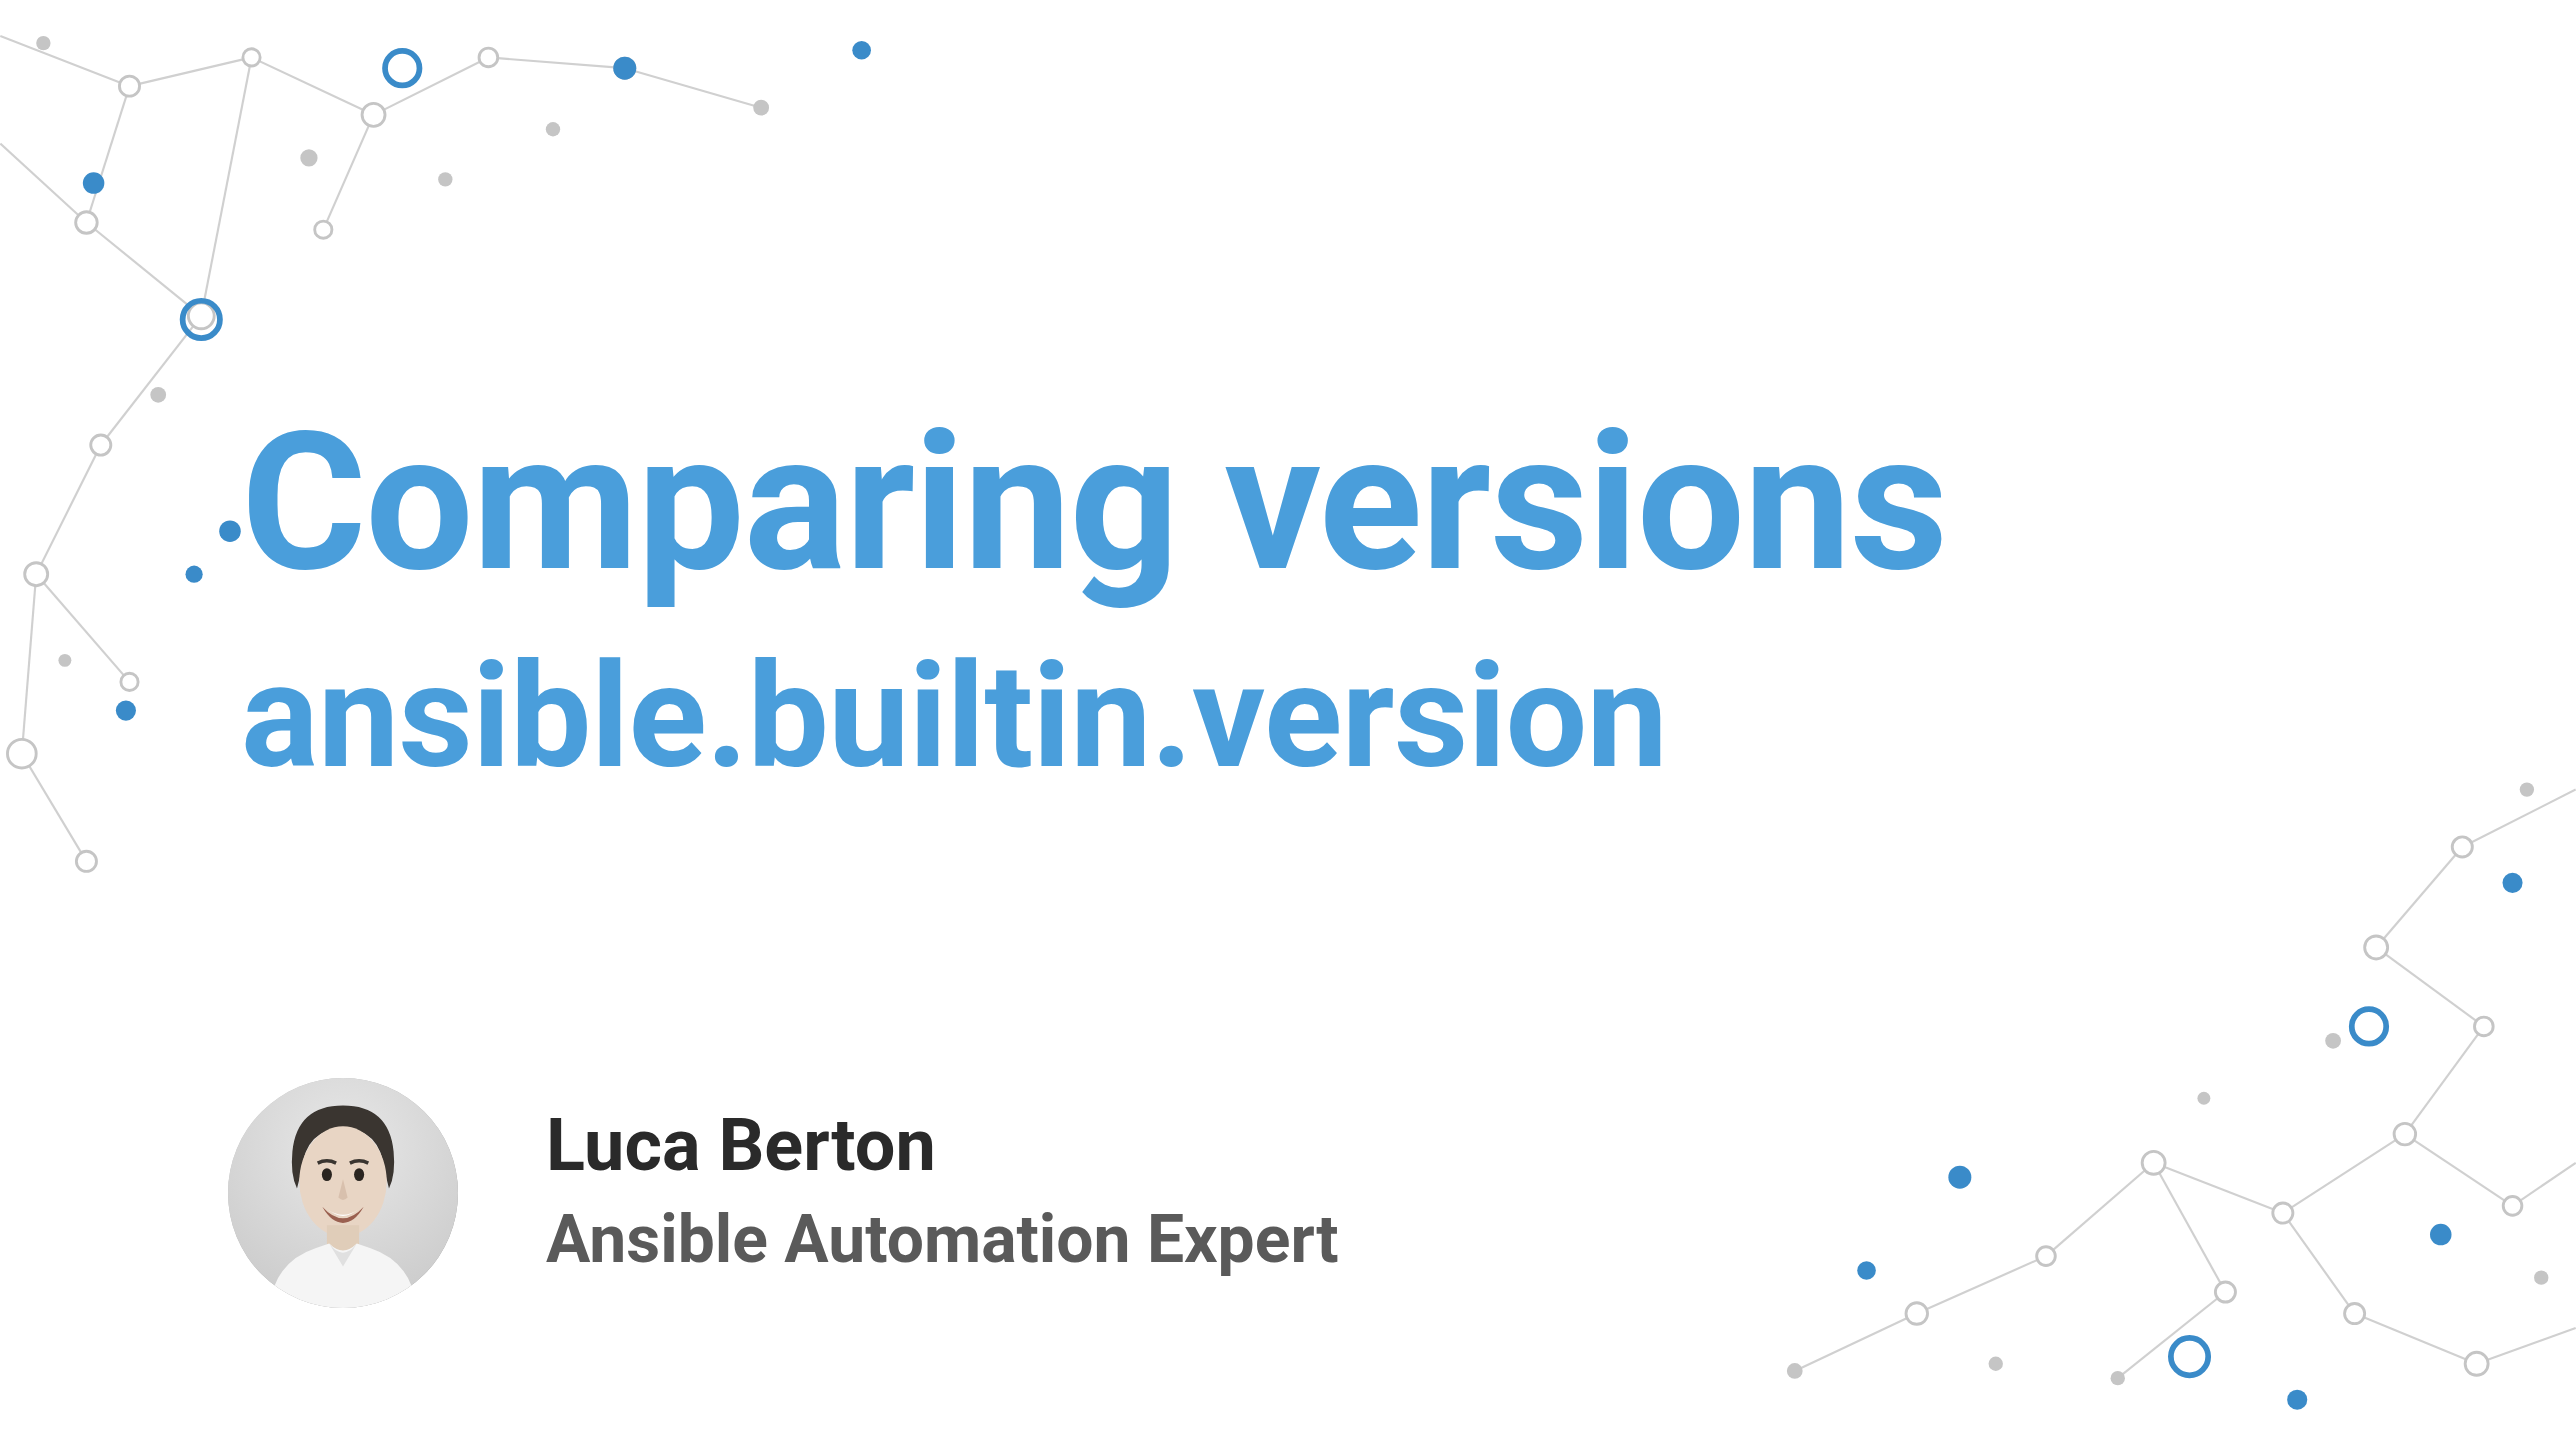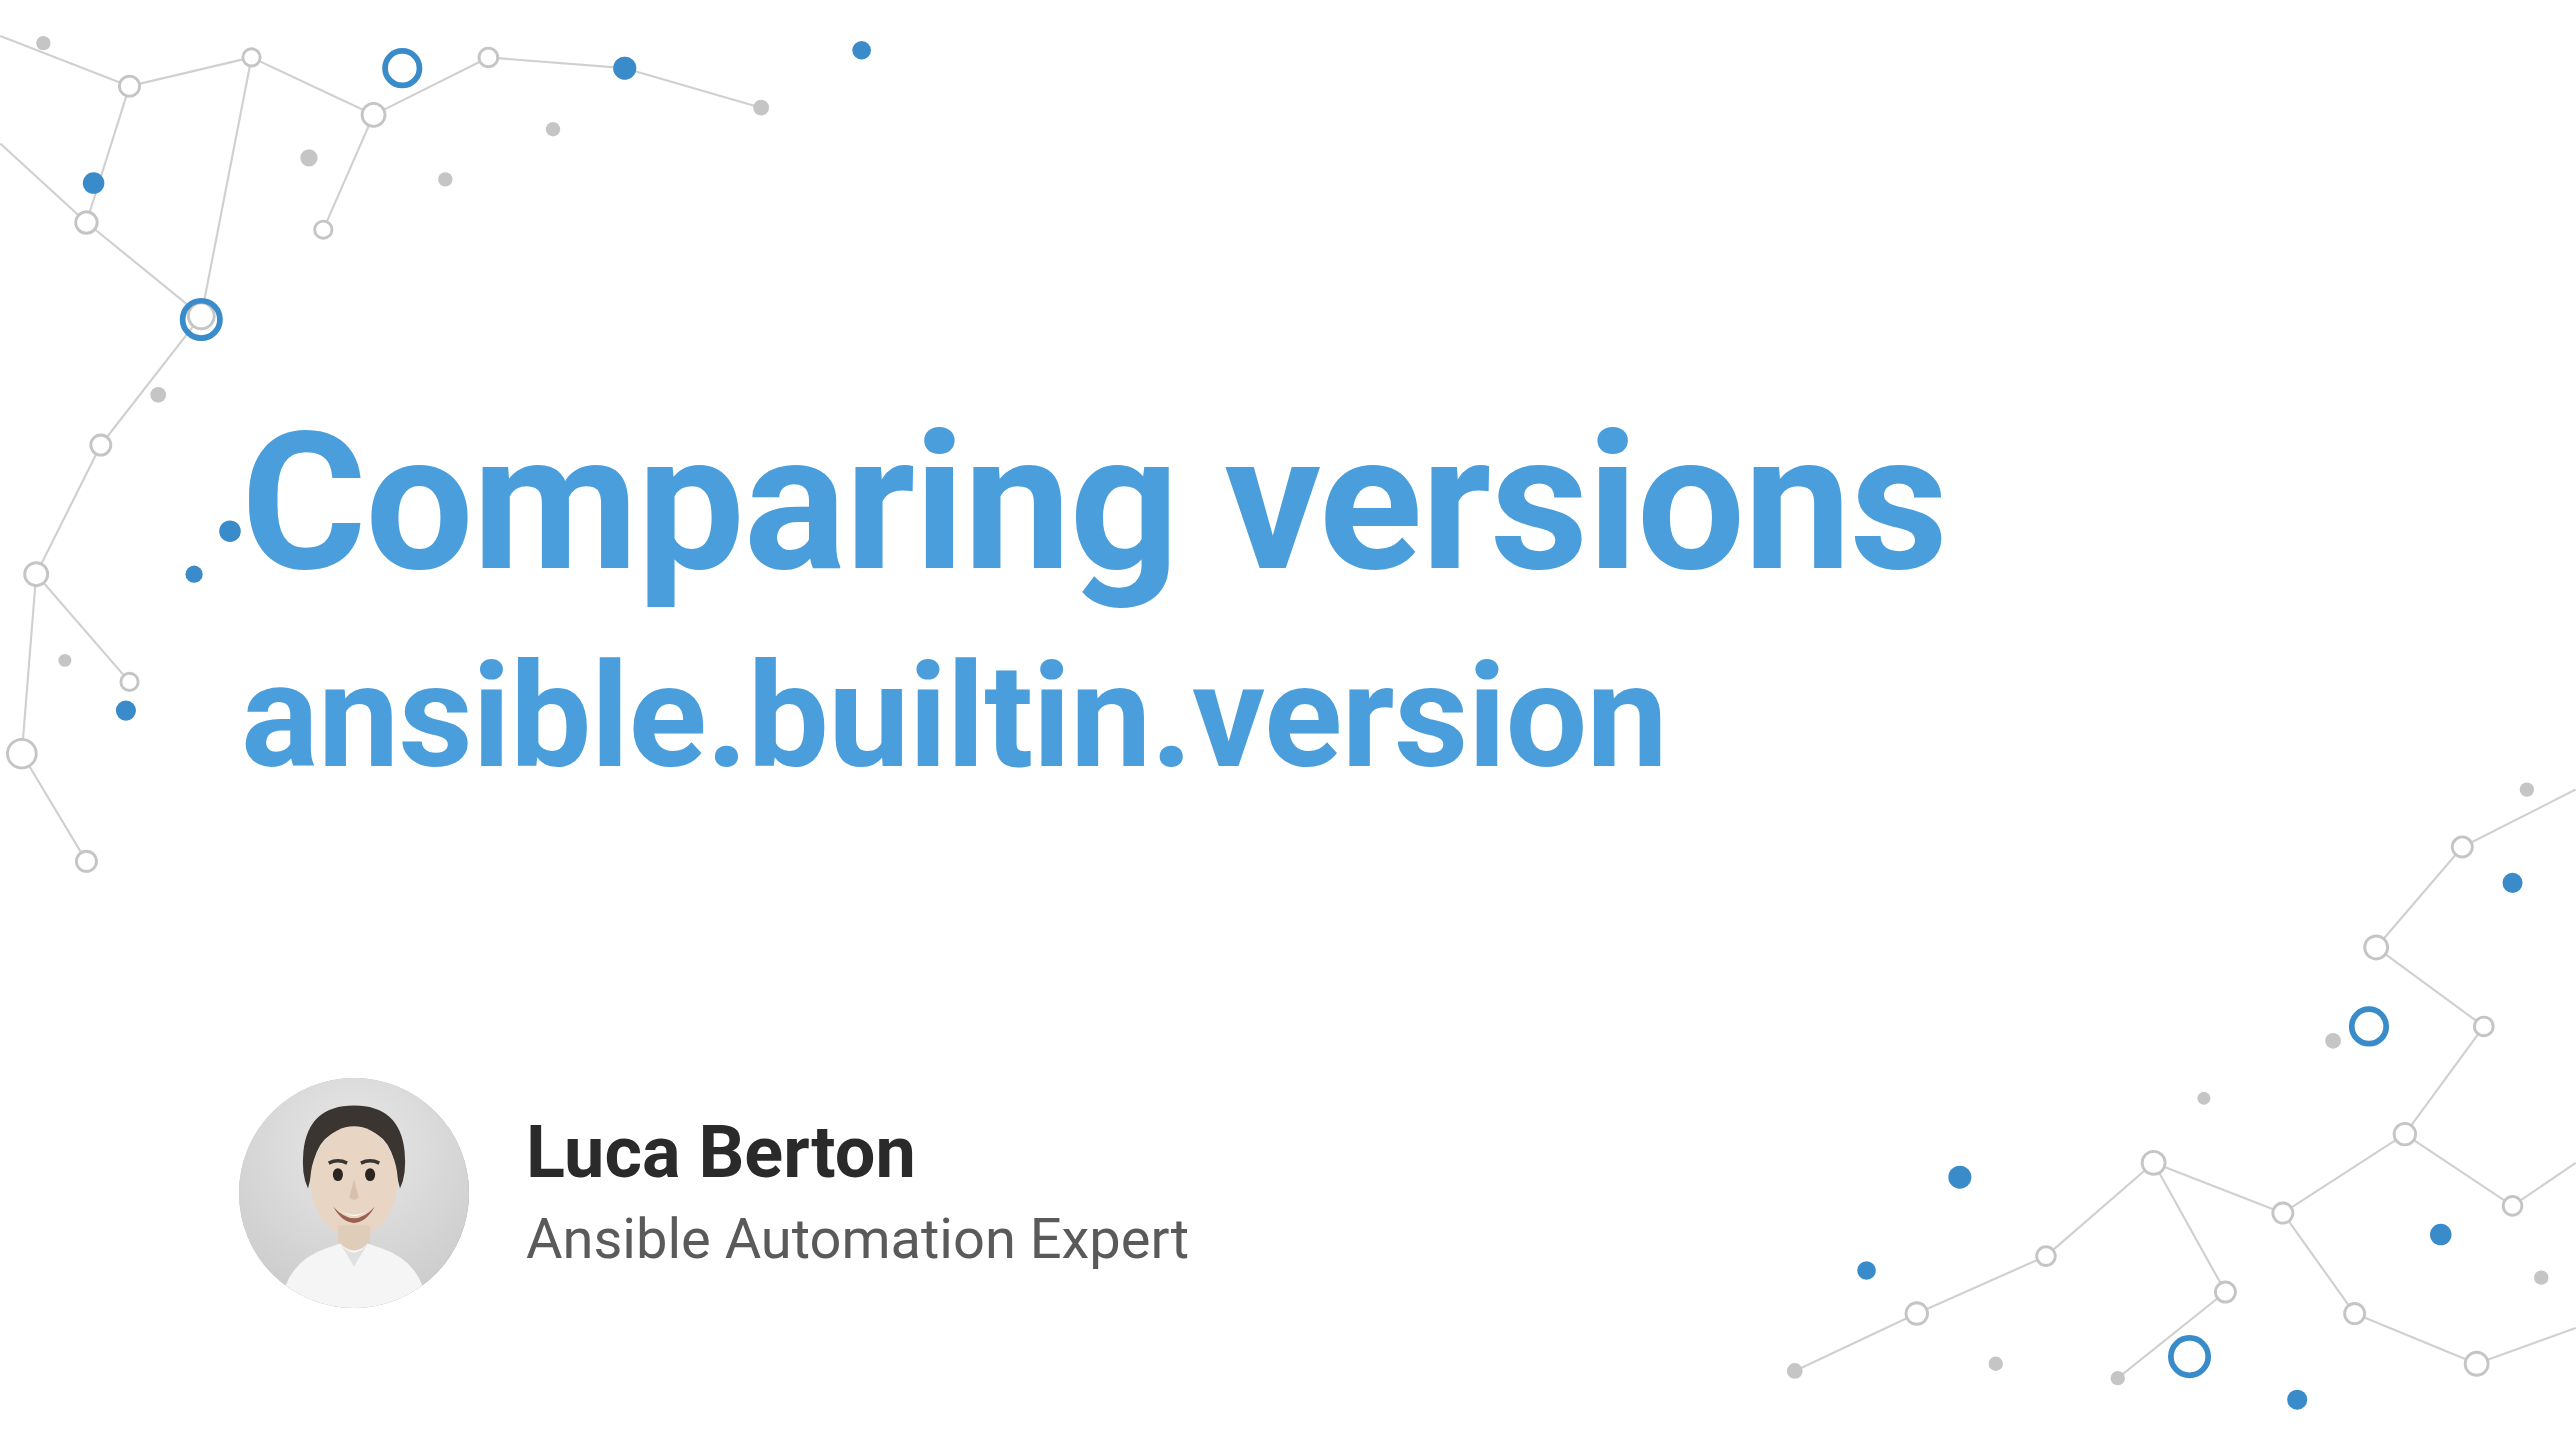--- a/index.html
+++ b/index.html
@@ -47,10 +47,10 @@
   .author-section {
     position: absolute;
     bottom: 129px;
-    left: 239px;
+    left: 228px;
     display: flex;
     align-items: center;
-    gap: 57px;
+    gap: 88px;
   }
   .avatar {
     width: 230px;

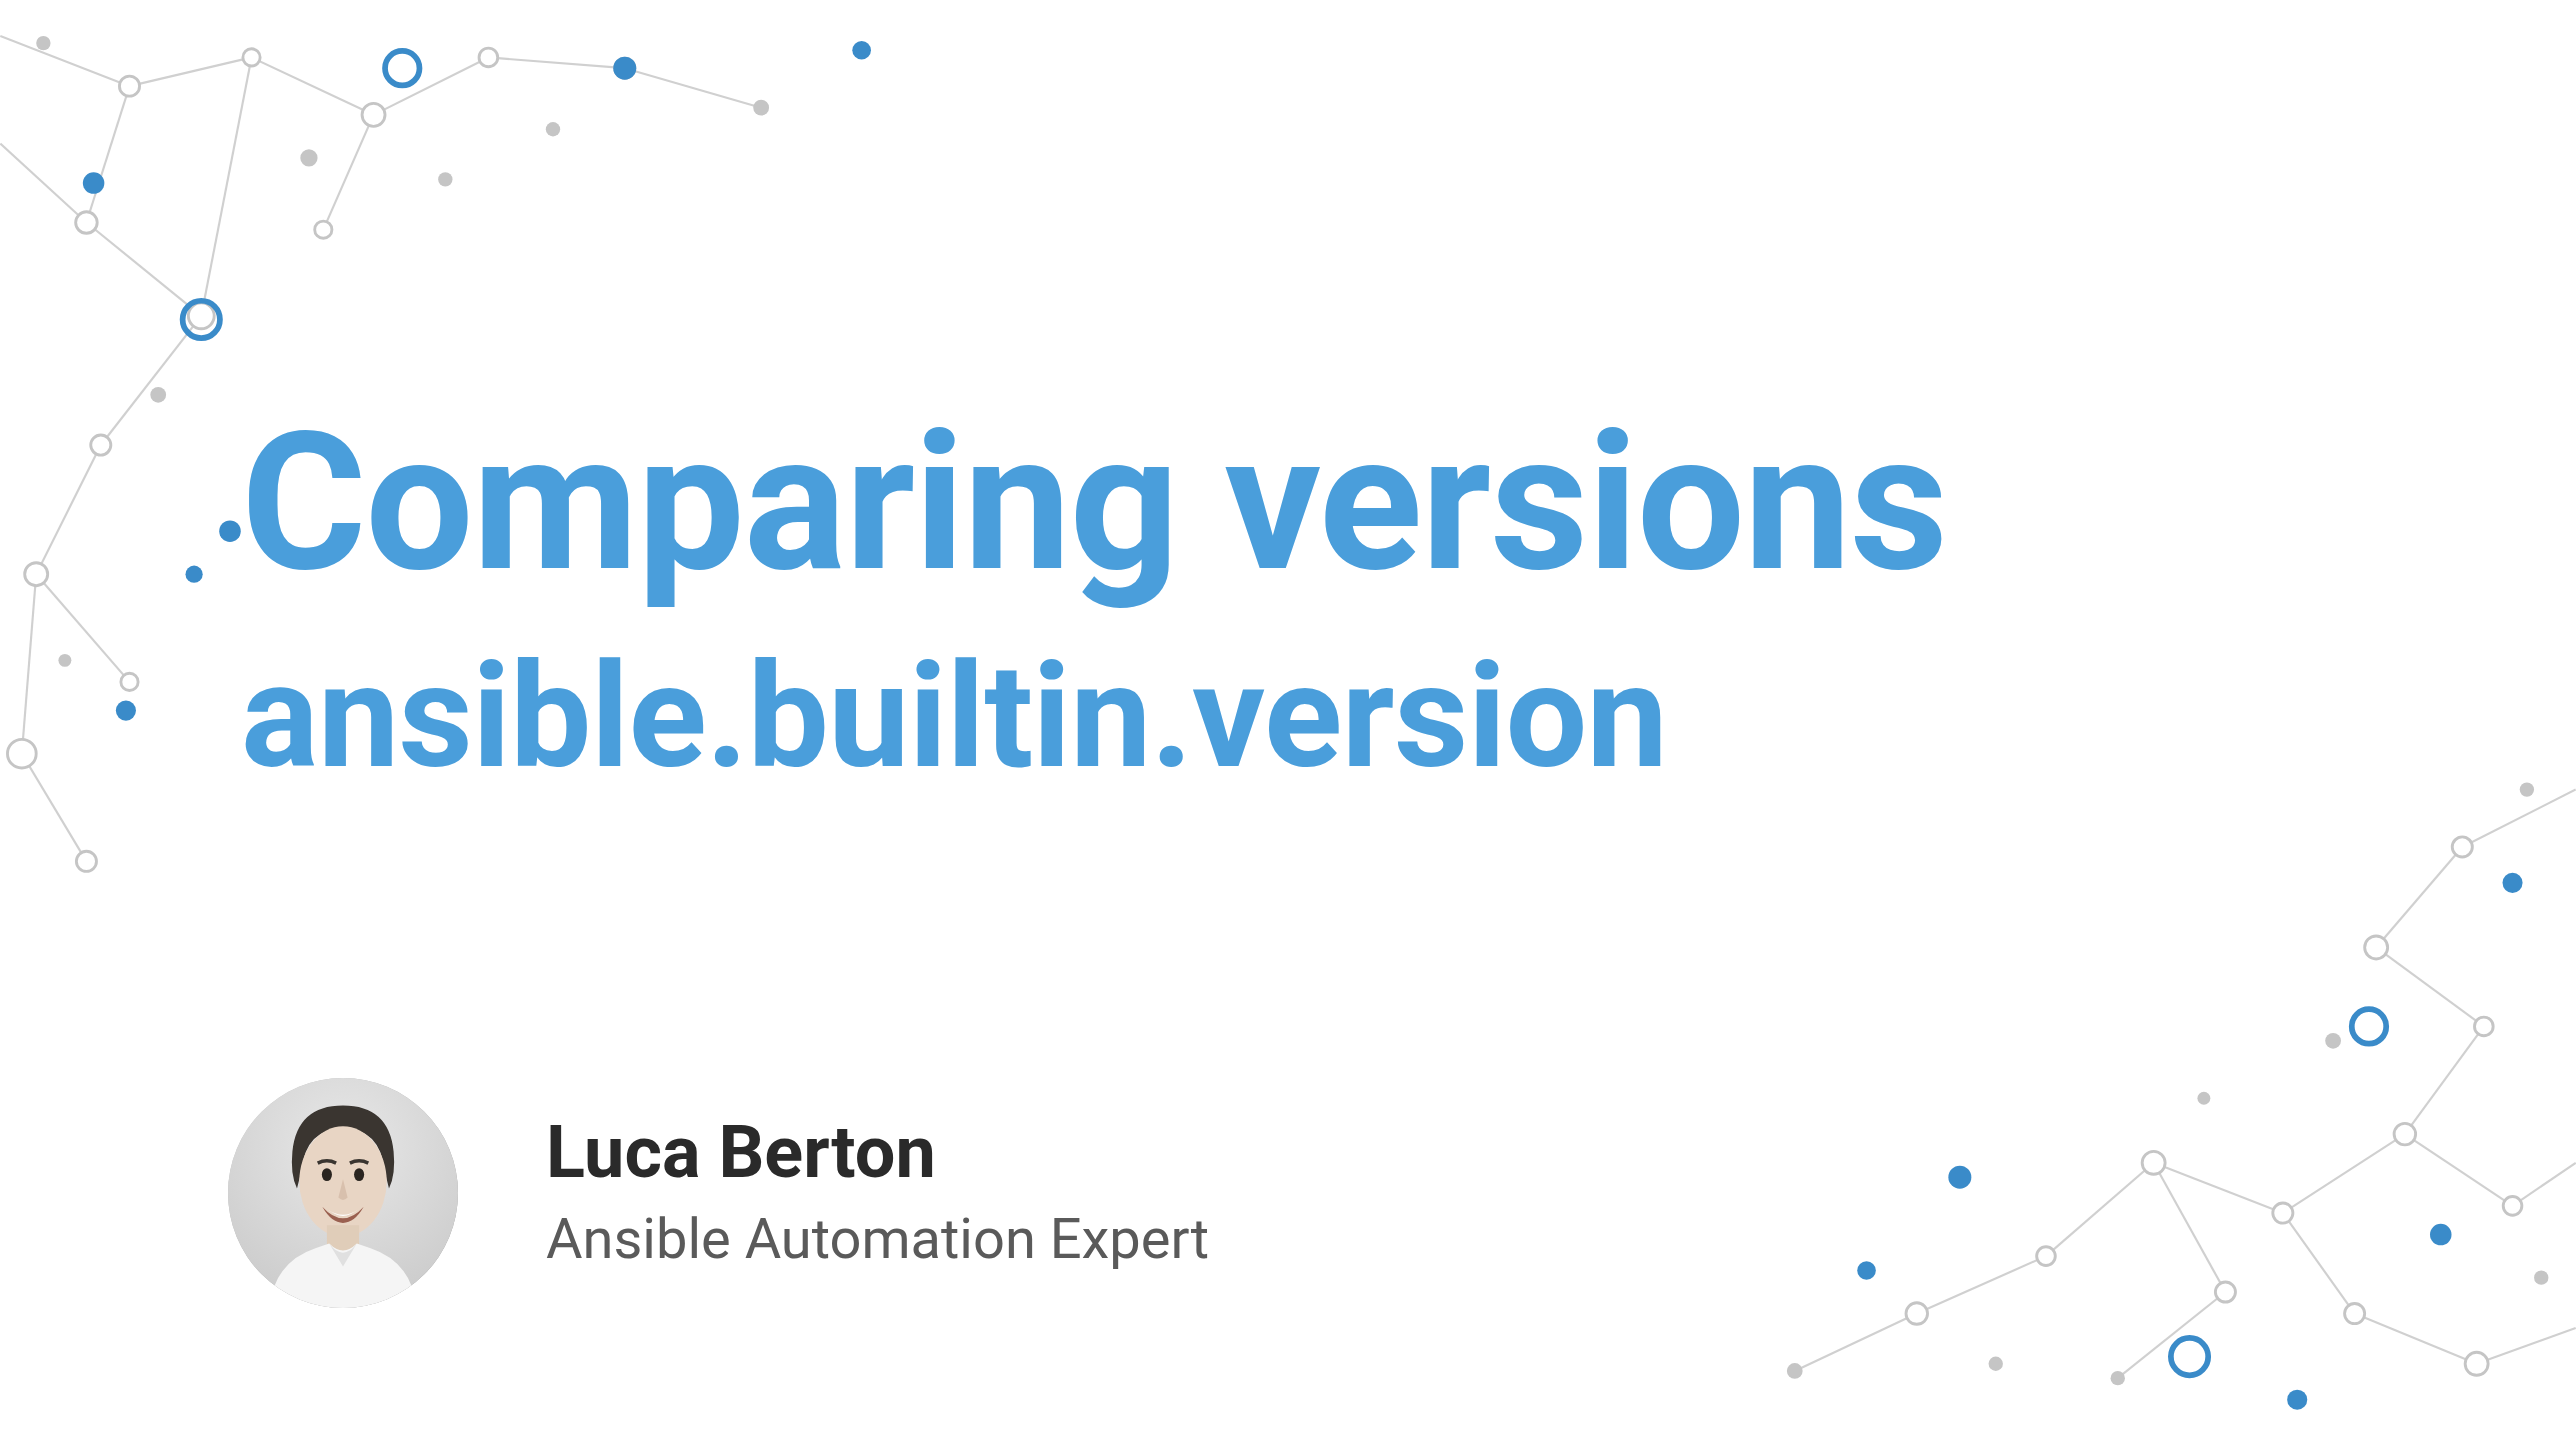--- a/index.html
+++ b/index.html
@@ -76,8 +76,8 @@
     line-height: 1.2;
   }
   .author-title {
-    font-size: 56px;
-    font-weight: 400;
+    font-size: 66px;
+    font-weight: 700;
     color: #5a5a5a;
     line-height: 1.3;
     margin-top: 7.2px;

